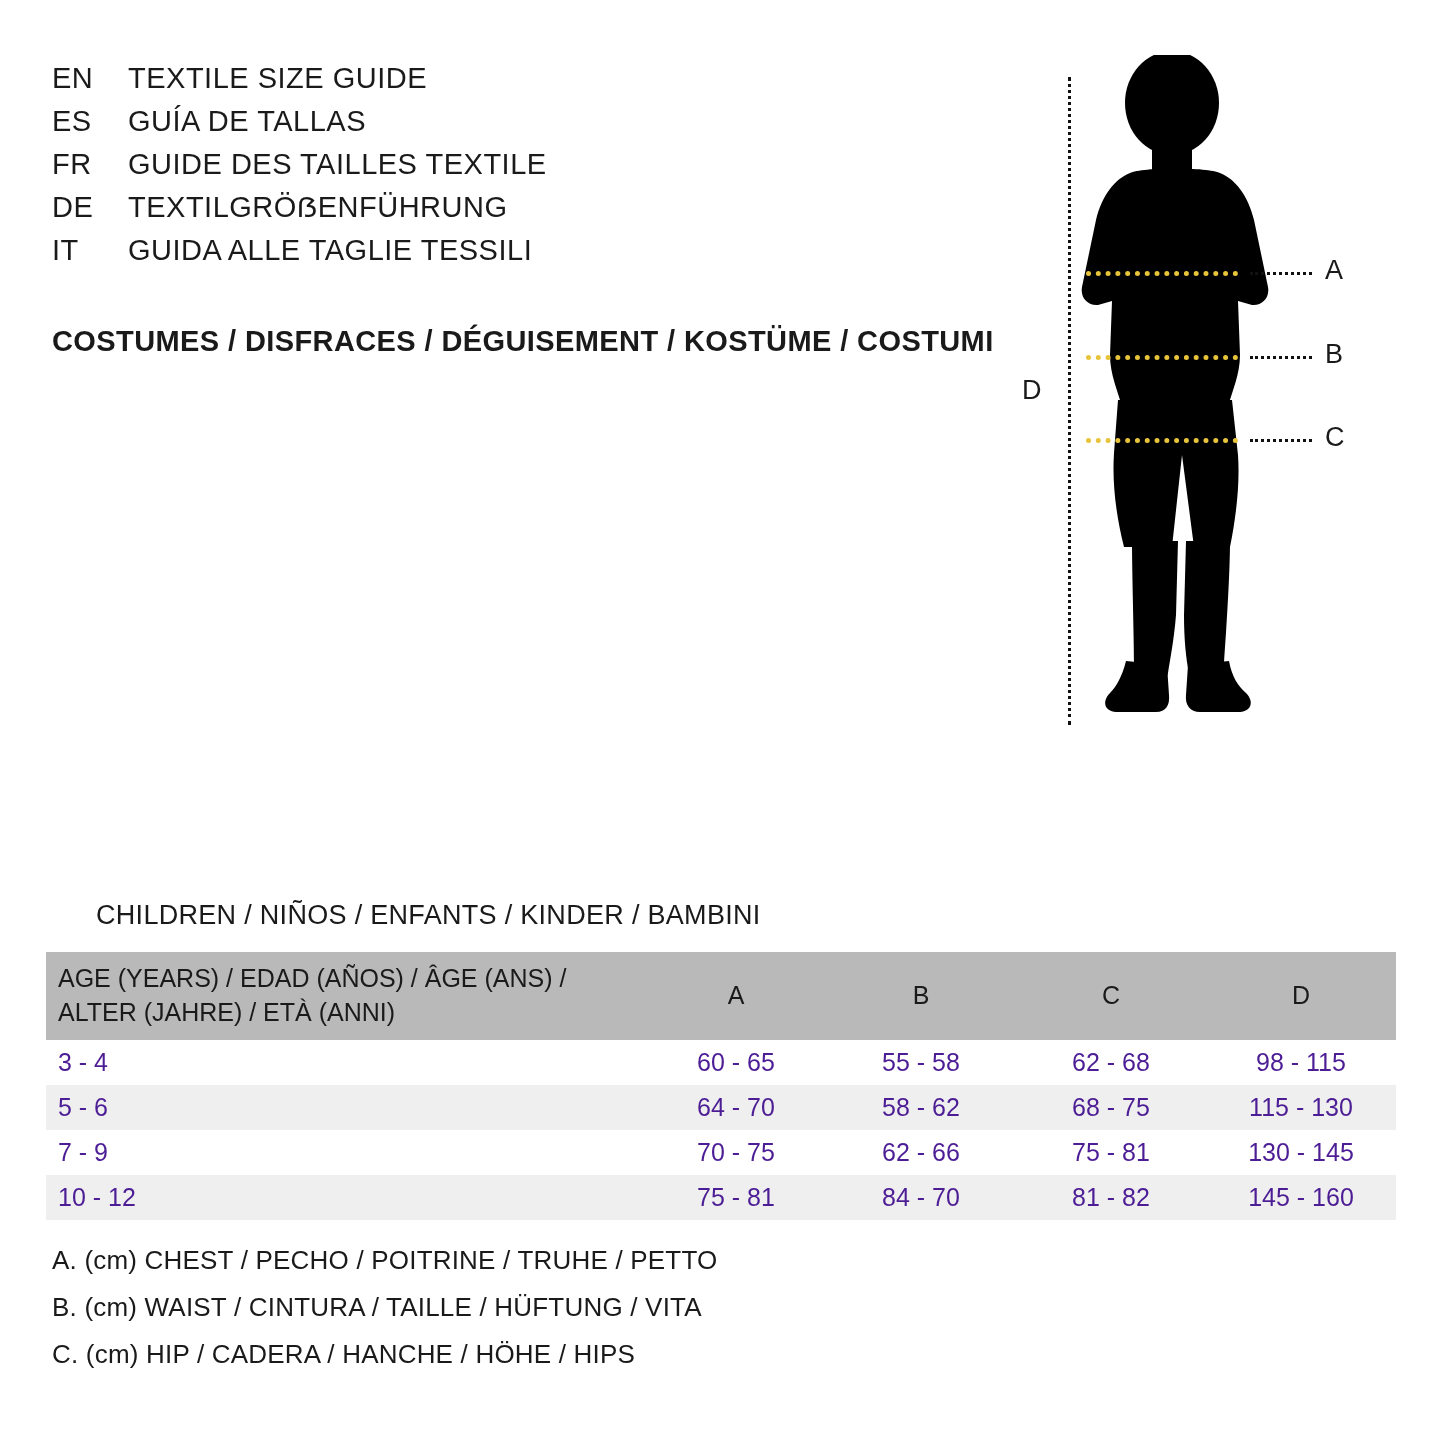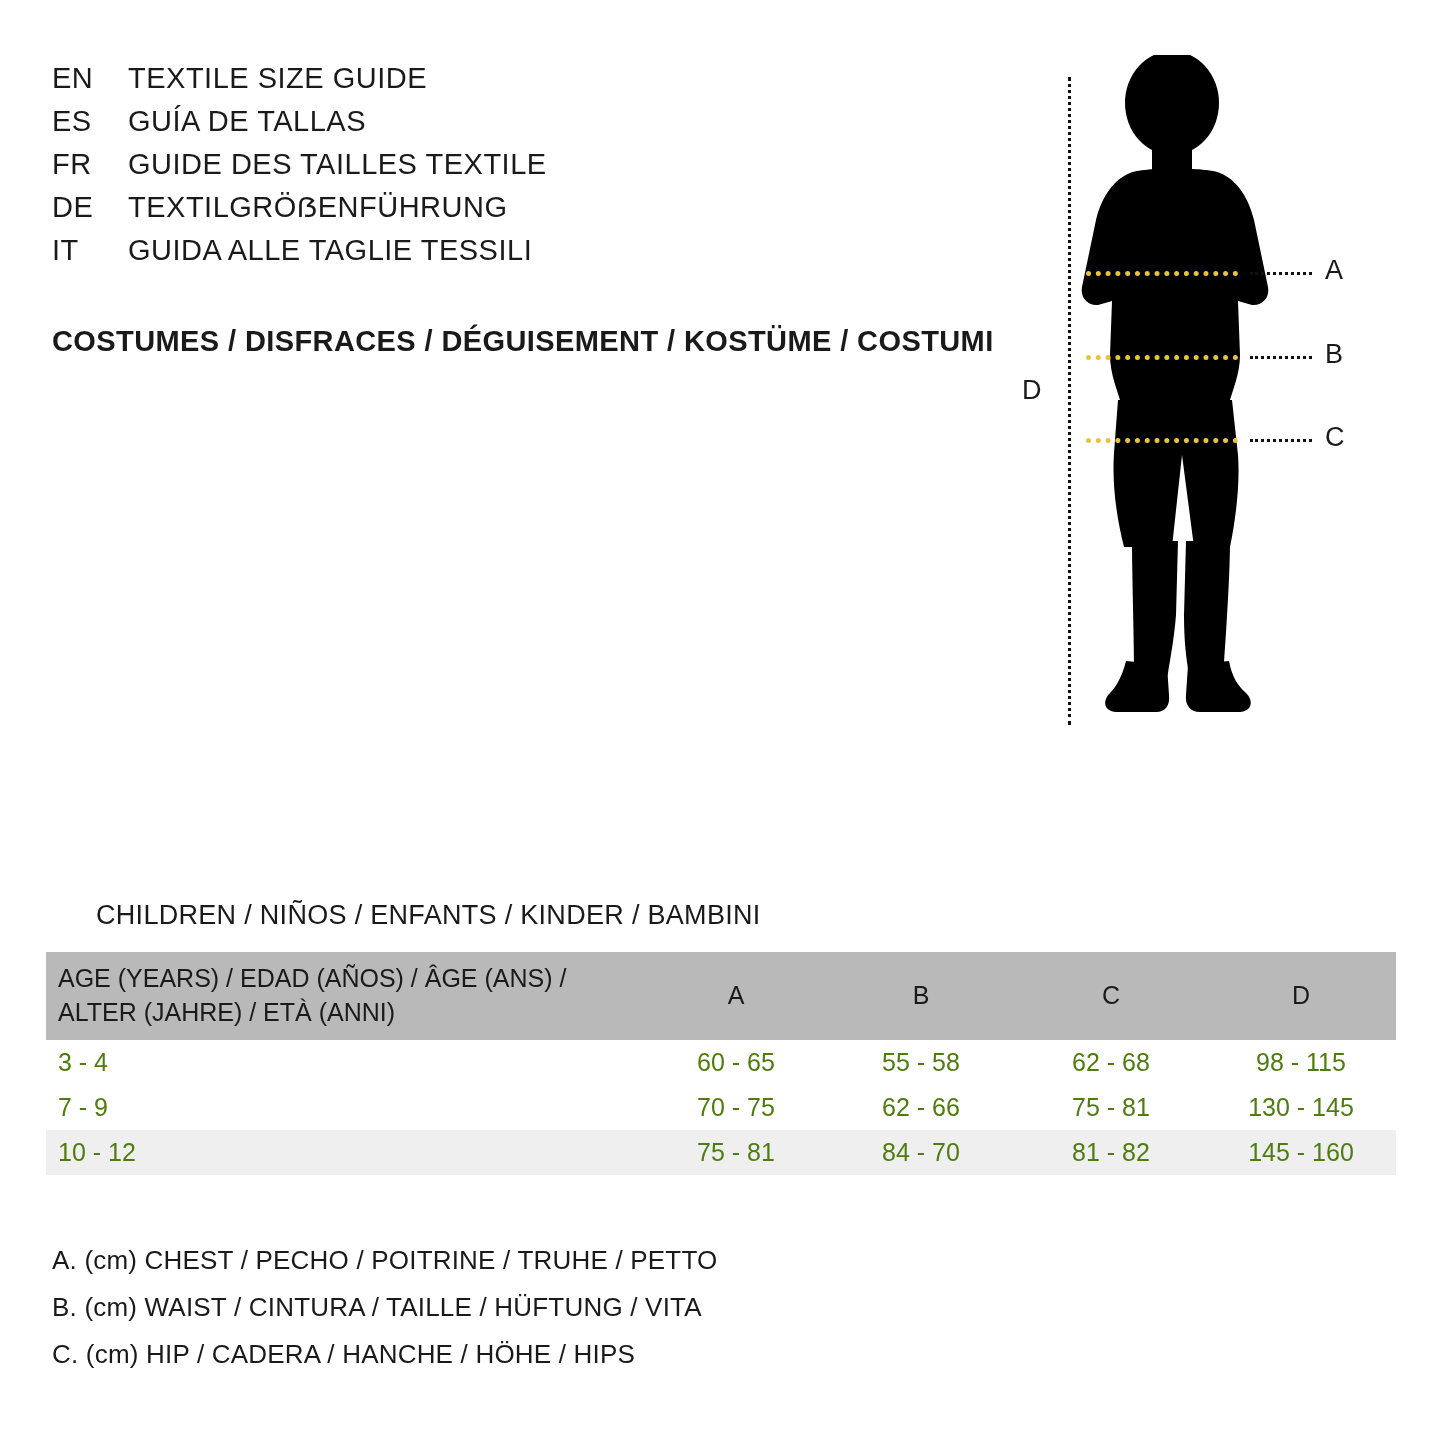--- a/index.html
+++ b/index.html
@@ -128,7 +128,7 @@
   table.size-table tbody td {
     text-align: center;
     padding: 8px 0;
-    color: #4d7c0f;
+    color: #4c1d95;
   }
   table.size-table tbody td.agecell {
     text-align: left;

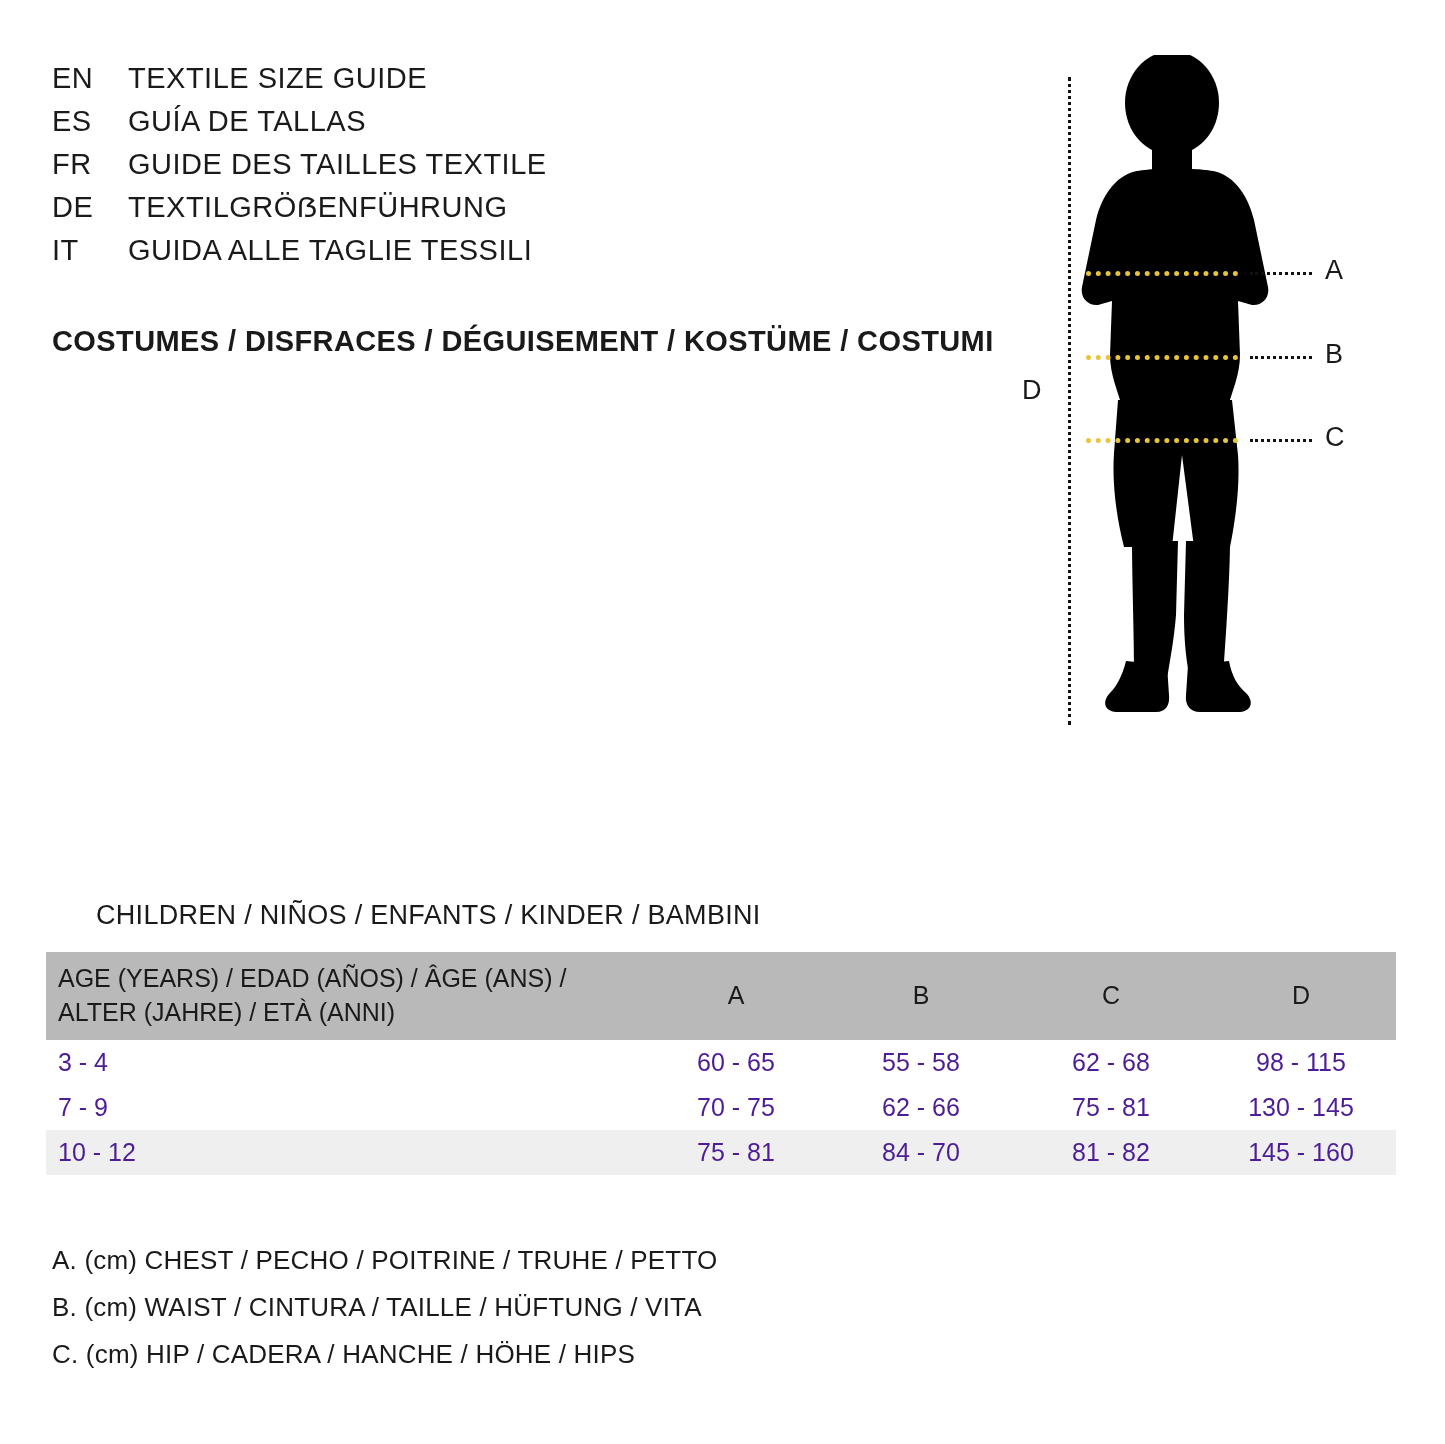--- a/index.html
+++ b/index.html
@@ -266,6 +266,13 @@
         <td>62 - 68</td>
         <td>98 - 115</td>
       </tr>
+      <tr class="alt">
+        <td class="agecell">5 - 6</td>
+        <td>64 - 70</td>
+        <td>58 - 62</td>
+        <td>68 - 75</td>
+        <td>115 - 130</td>
+      </tr>
       <tr class="plain">
         <td class="agecell">7 - 9</td>
         <td>70 - 75</td>

